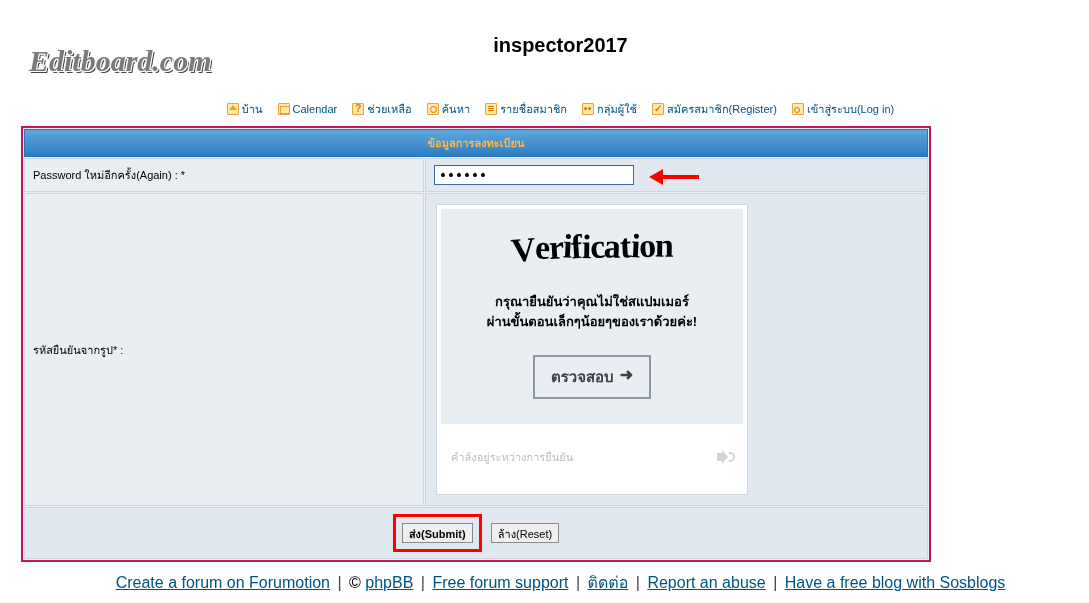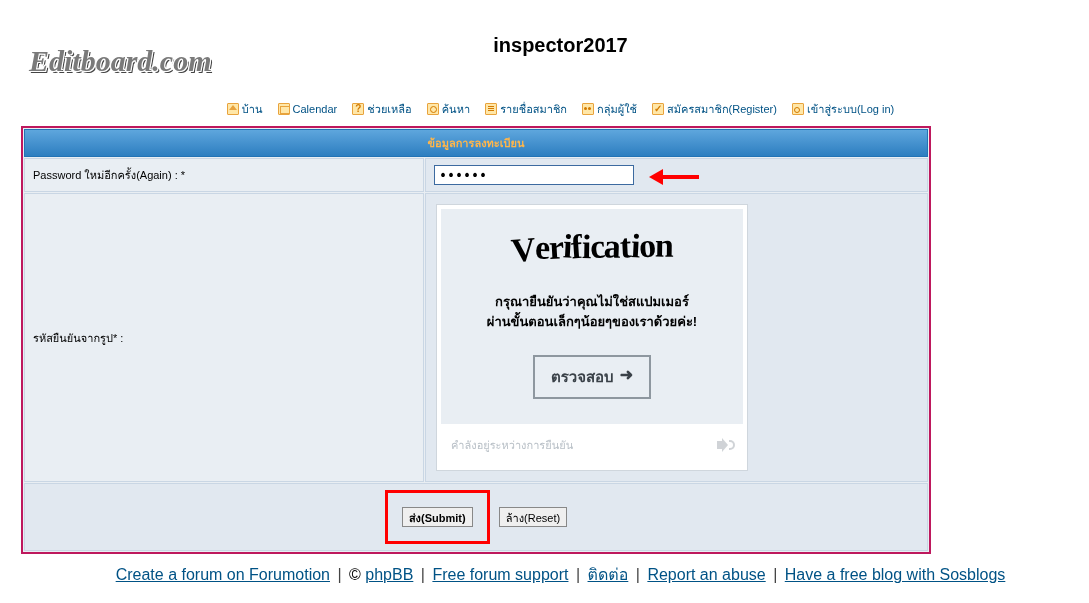--- a/index.html
+++ b/index.html
@@ -36,7 +36,7 @@
     .verif-text{font-size:13px;font-weight:bold;color:#000;line-height:1.5;margin-bottom:24px}
     .verif-btn{display:inline-flex;align-items:flex-start;gap:6px;border:2px solid #8e979f;background:#e9eef3;color:#3a4148;font-weight:bold;font-size:15px;padding:8px 16px;cursor:pointer}
     .verif-btn .arr{font-size:16px}
-    .verif-footer{display:flex;align-items:center;justify-content:space-between;padding:12px 10px;color:#b9c0c7;font-size:11px}
+    .verif-footer{display:flex;align-items:center;justify-content:space-between;padding:24px 10px;color:#b9c0c7;font-size:11px}
     .speaker{width:16px;height:14px;position:relative;opacity:.4}
     .speaker::before{content:"";position:absolute;left:0;top:3px;width:5px;height:8px;background:#8b949c}
     .speaker::after{content:"";position:absolute;left:5px;top:0;border-top:7px solid transparent;border-bottom:7px solid transparent;border-left:6px solid #8b949c}

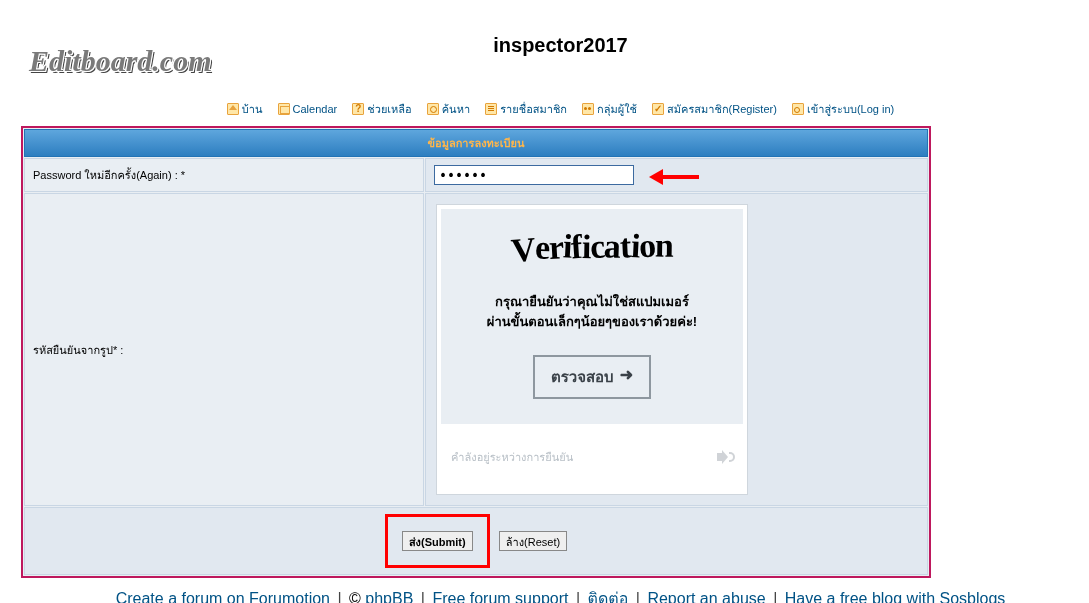--- a/index.html
+++ b/index.html
@@ -43,7 +43,7 @@
     .speaker .waves{position:absolute;left:12px;top:2px;width:6px;height:10px;border:2px solid #8b949c;border-left:none;border-radius:0 10px 10px 0}
     .btn-row{background:#e1e8f0;border:1px solid #c9d6e4;text-align:center;padding:6px}
     .form-btn{font-family:inherit;font-size:11px;padding:1px 6px;border:1px solid #888;background:#efefef;cursor:pointer;height:20px}
-    .submit-hi{padding:14px;border:3px solid #ff0000;display:inline-block}
+    .submit-hi{padding:6px;border:3px solid #ff0000;display:inline-block}
     .submit-hi .form-btn{font-weight:bold}
     .footer-links{text-align:center;padding:8px 0;font-size:16px}
     .footer-links a{color:#005285;text-decoration:underline}

